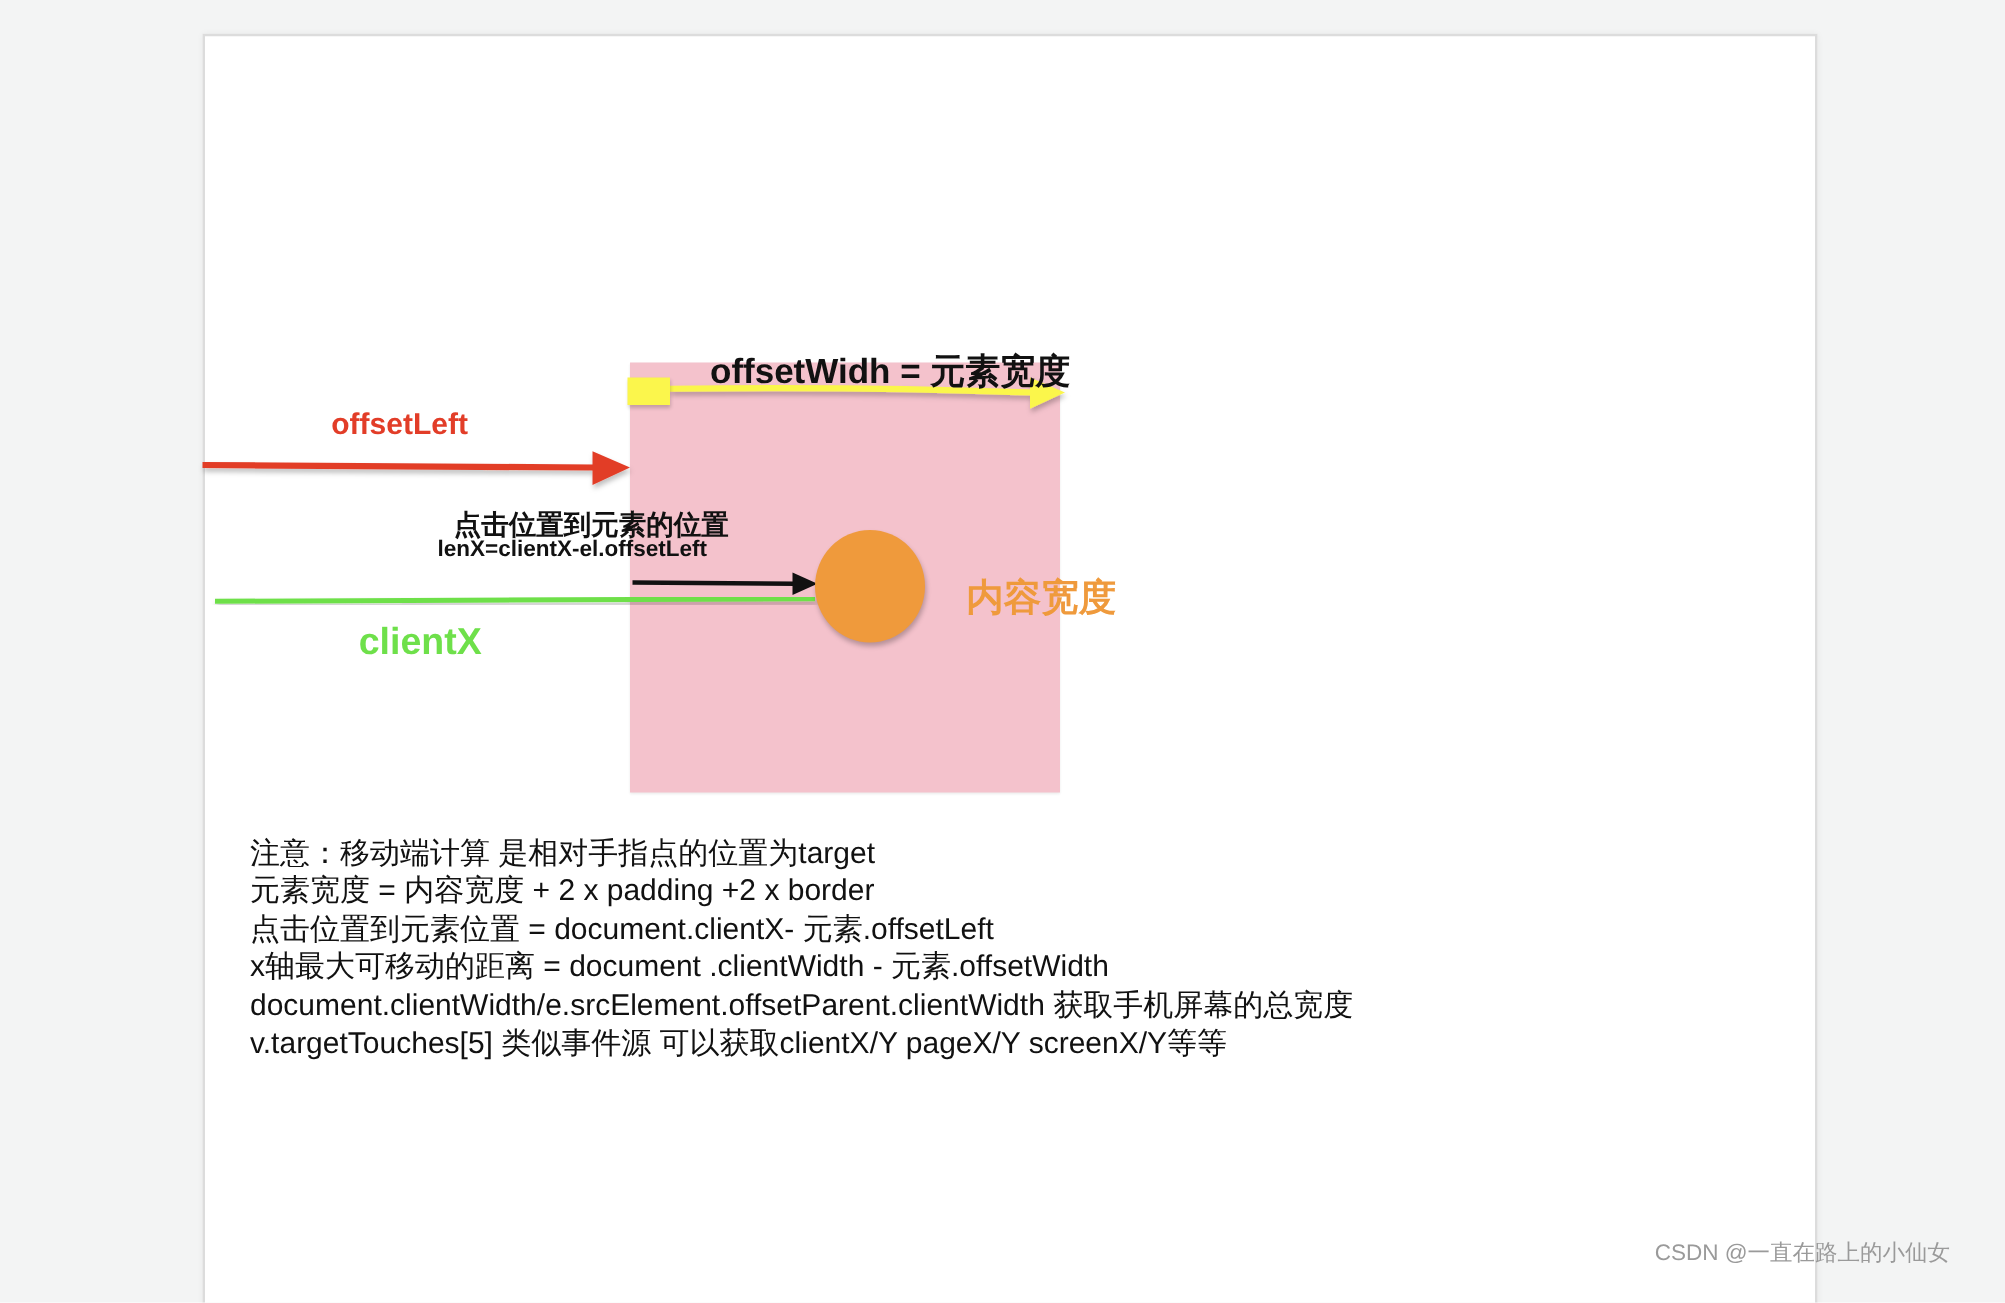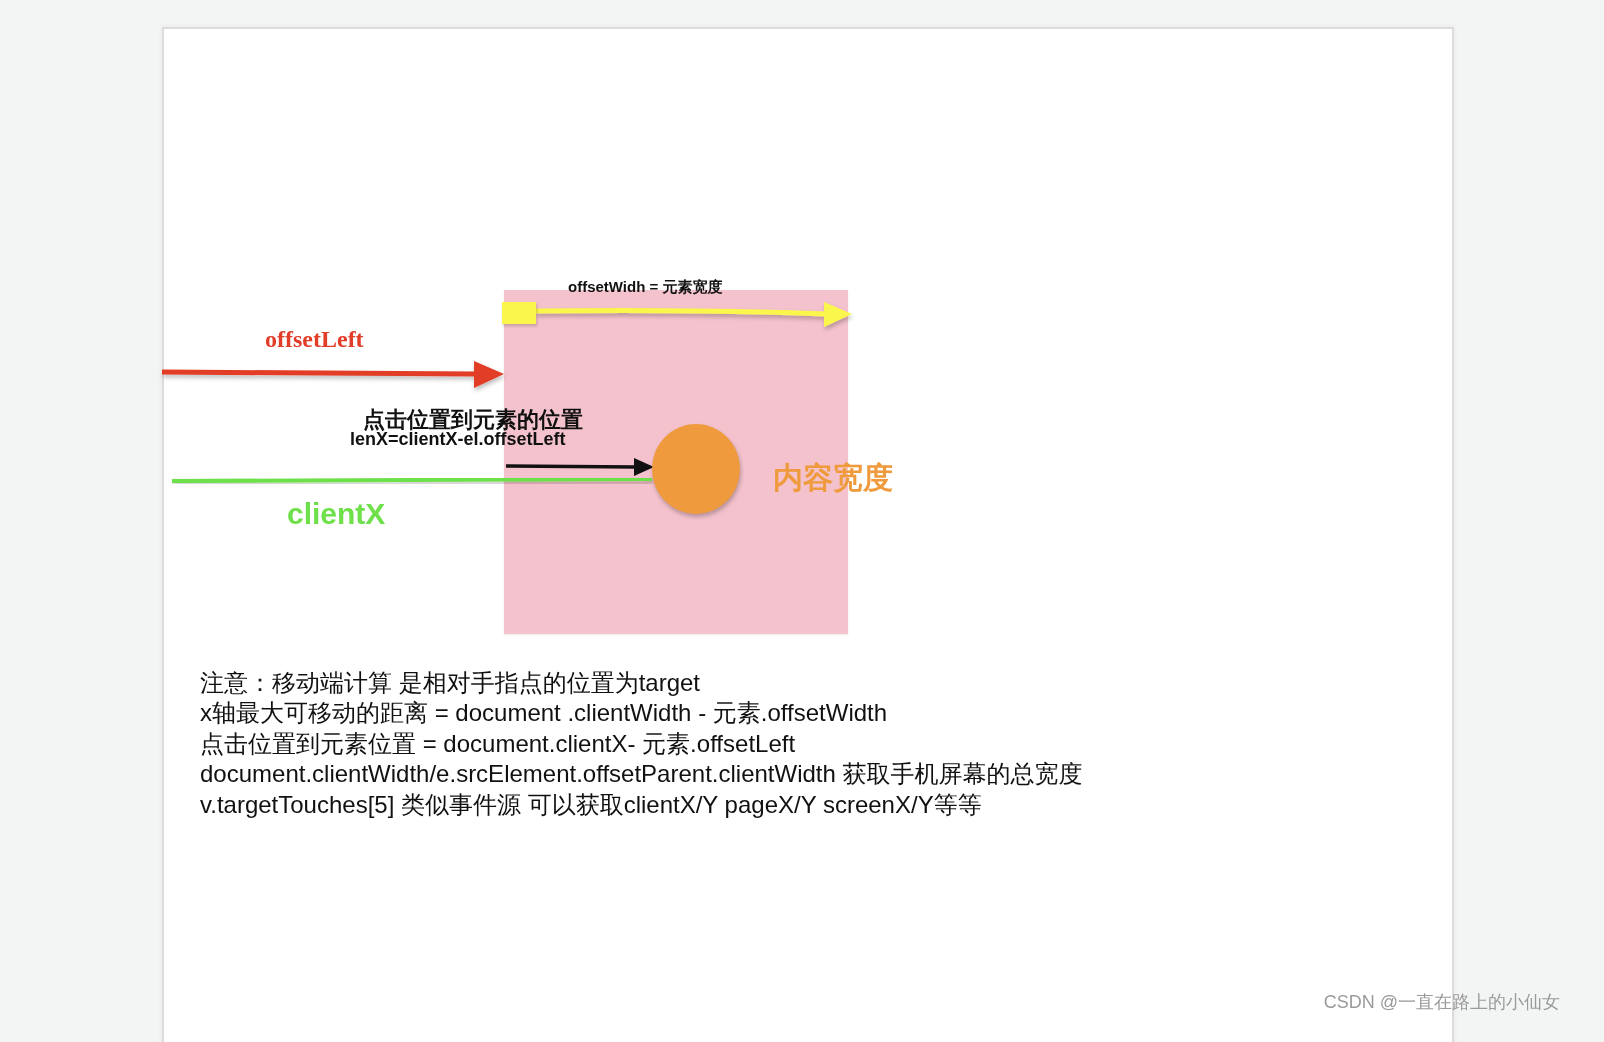--- a/index.html
+++ b/index.html
@@ -32,7 +32,7 @@
     box-shadow: 1px 3px 4px rgba(0,0,0,0.25);
   }
   .lbl { white-space: nowrap; font-weight: bold; }
-  .lbl-width { left: 568px; top: 278px; font-size: 15px; color: #111; }
+  .lbl-width { left: 568px; top: 278px; font-size: 28px; color: #111; }
   .lbl-offsetleft { left: 265px; top: 326px; font-size: 24px; color: #e23d28; font-family: Liberation Serif, serif; }
   .lbl-note1 { left: 352px; top: 405px; width: 242px; text-align: center; font-size: 22px; color: #111; }
   .lbl-note2 { left: 350px; top: 429px; width: 242px; text-align: left; font-size: 18px; color: #111; }

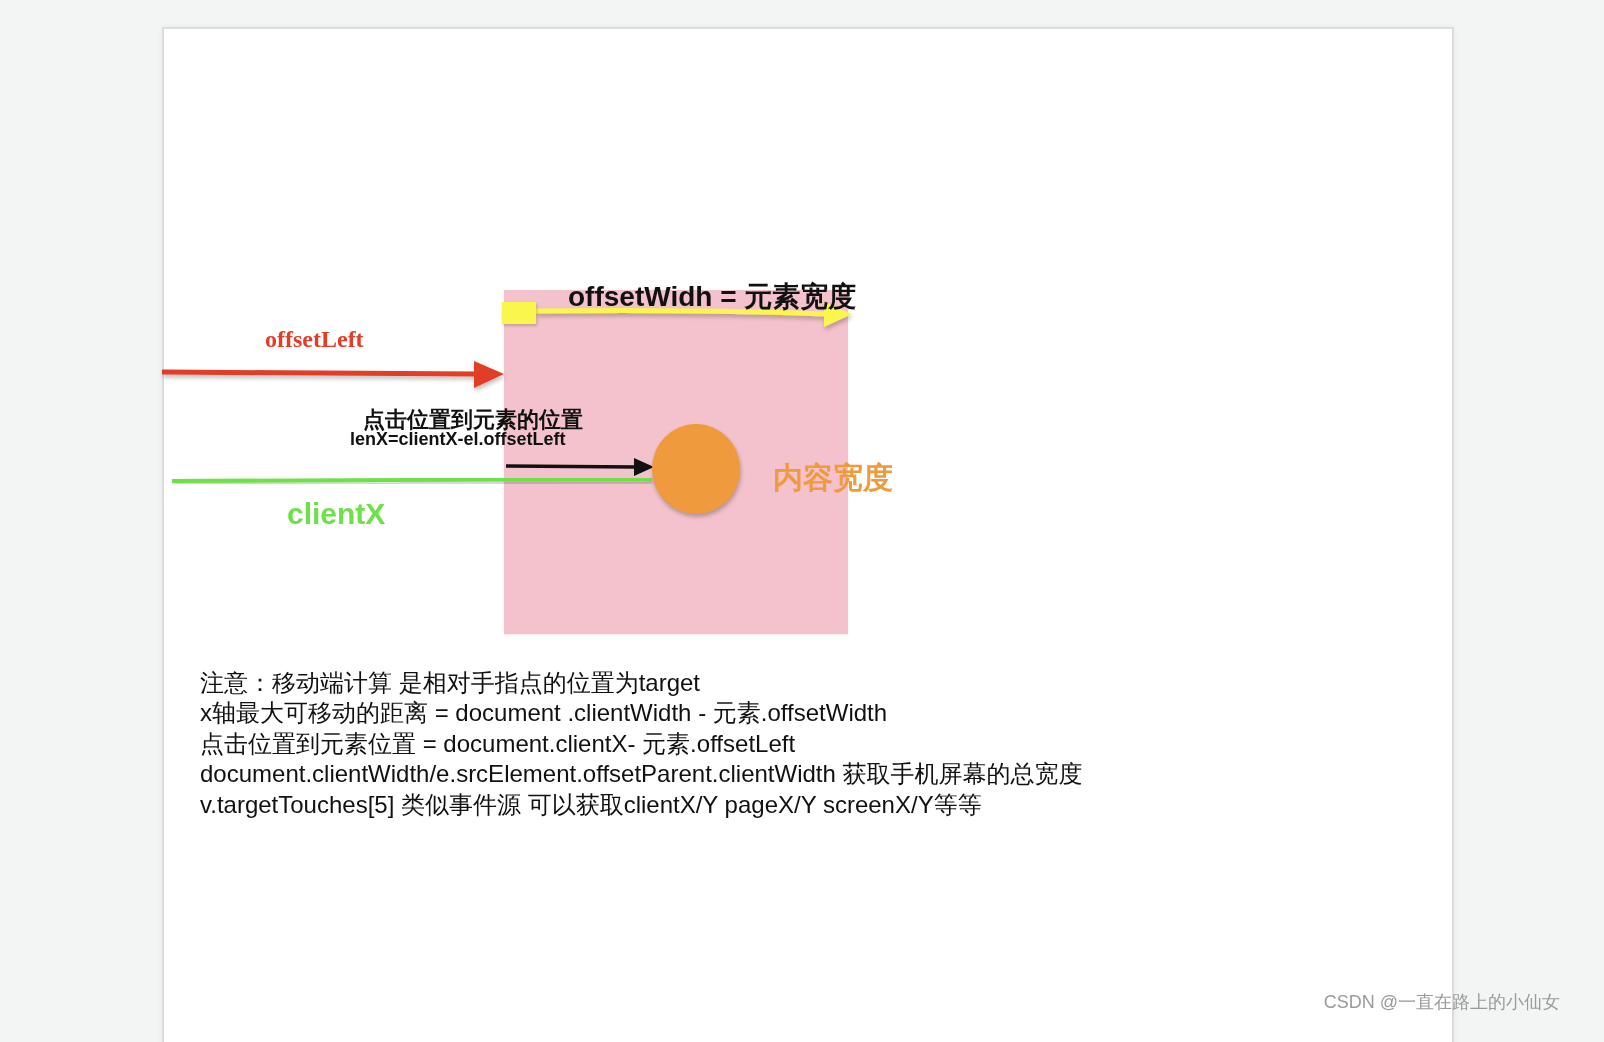--- a/index.html
+++ b/index.html
@@ -33,7 +33,7 @@
   }
   .lbl { white-space: nowrap; font-weight: bold; }
   .lbl-width { left: 568px; top: 278px; font-size: 28px; color: #111; }
-  .lbl-offsetleft { left: 265px; top: 326px; font-size: 24px; color: #e23d28; font-family: Liberation Serif, serif; }
+  .lbl-offsetleft { left: 265px; top: 326px; font-size: 24px; color: #e23d28; }
   .lbl-note1 { left: 352px; top: 405px; width: 242px; text-align: center; font-size: 22px; color: #111; }
   .lbl-note2 { left: 350px; top: 429px; width: 242px; text-align: left; font-size: 18px; color: #111; }
   .lbl-clientx { left: 287px; top: 497px; font-size: 30px; color: #6ee04a; }

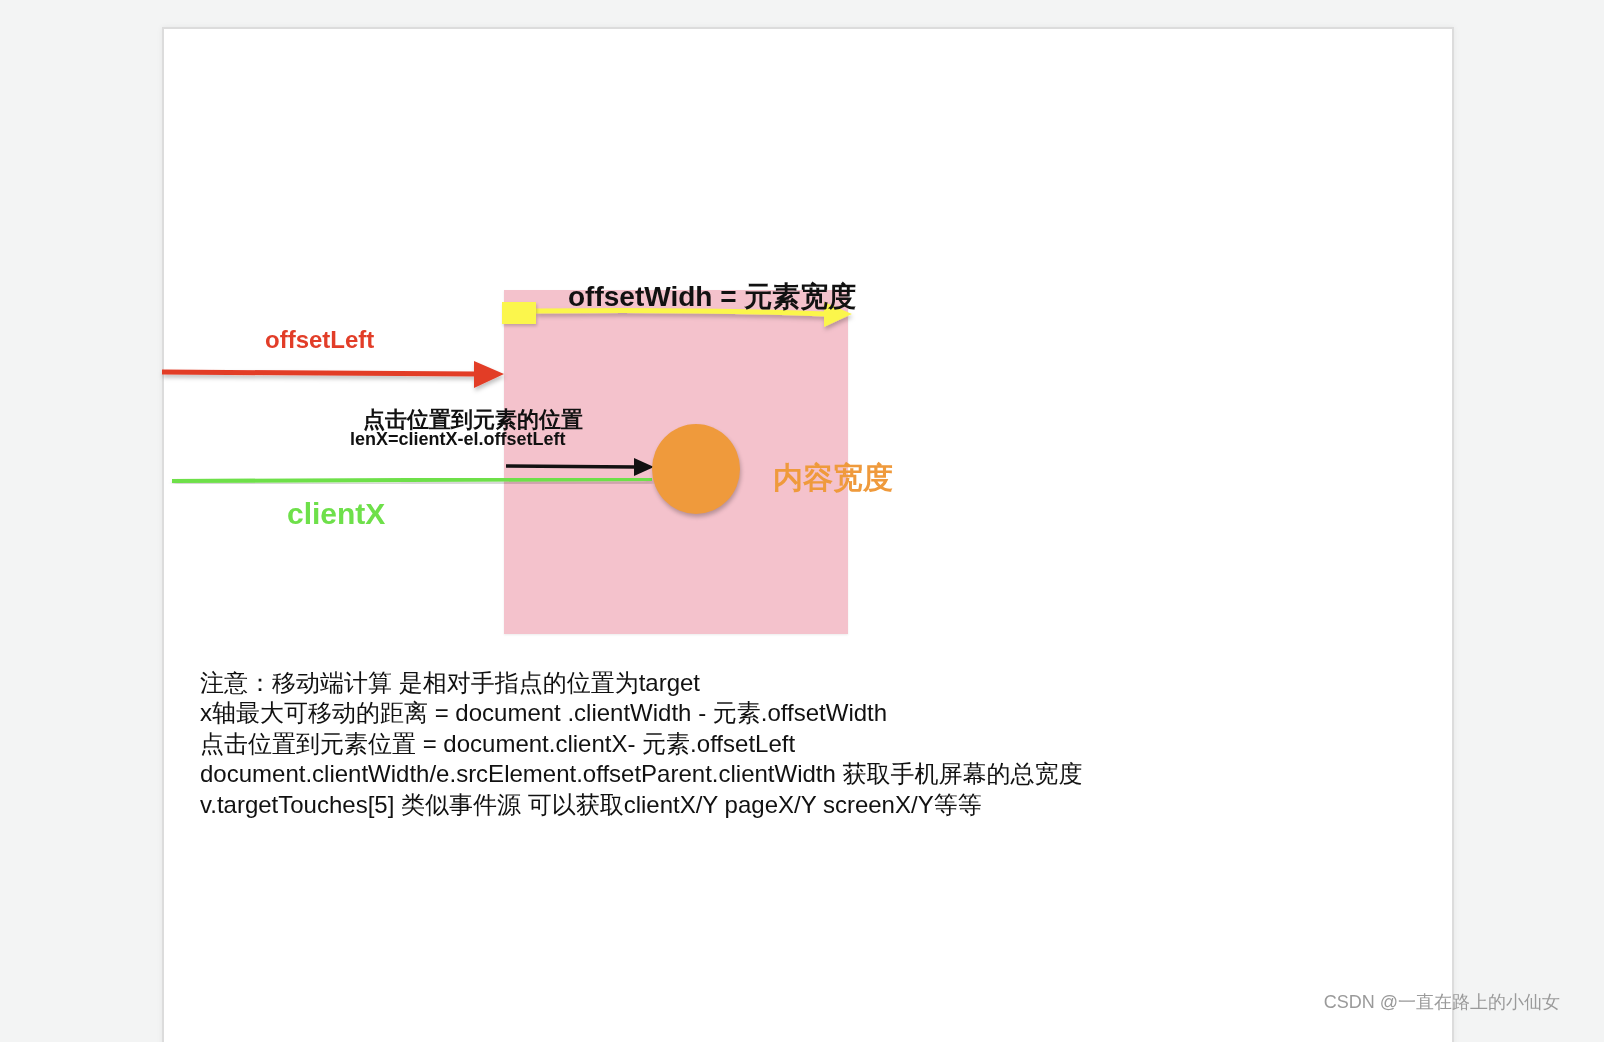--- a/index.html
+++ b/index.html
@@ -93,6 +93,7 @@
 
 <div class="abs notes">
   <div class="note-line">注意：移动端计算  是相对手指点的位置为target</div>
+  <div class="note-line">元素宽度 = 内容宽度 + 2 x padding +2 x border</div>
   <div class="note-line">x轴最大可移动的距离 = document .clientWidth - 元素.offsetWidth</div>
   <div class="note-line">点击位置到元素位置  = document.clientX- 元素.offsetLeft</div>
   <div class="note-line">document.clientWidth/e.srcElement.offsetParent.clientWidth  获取手机屏幕的总宽度</div>

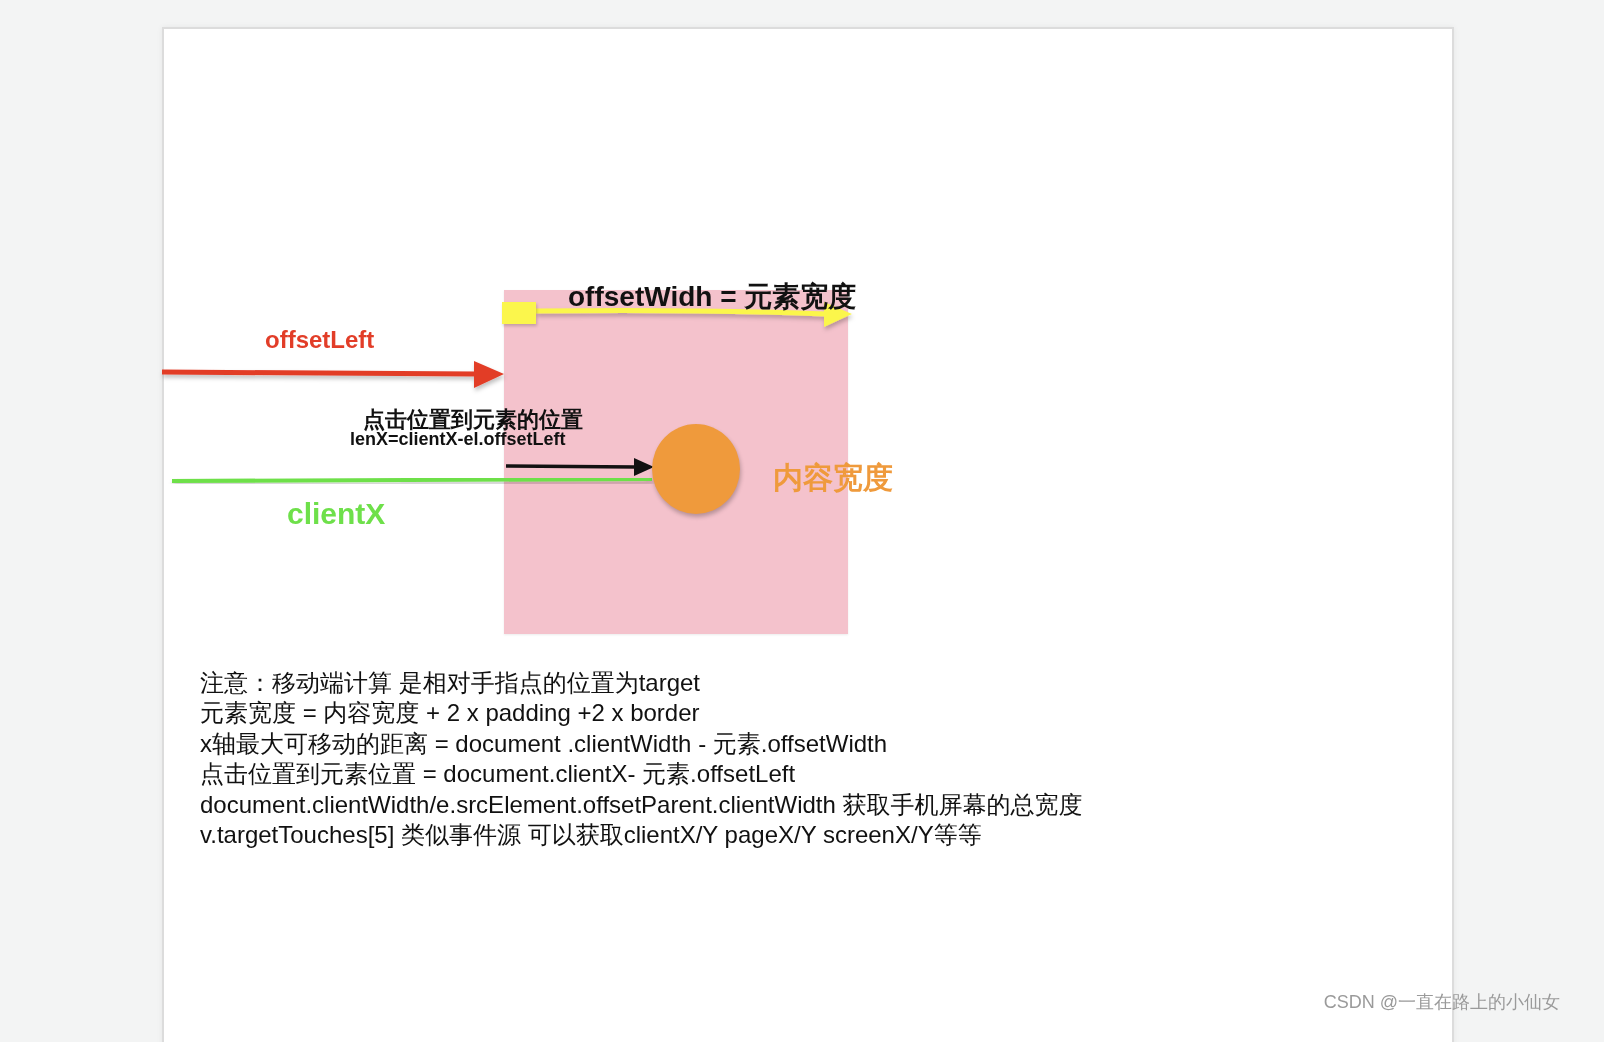--- a/index.html
+++ b/index.html
@@ -94,8 +94,8 @@
 <div class="abs notes">
   <div class="note-line">注意：移动端计算  是相对手指点的位置为target</div>
   <div class="note-line">元素宽度 = 内容宽度 + 2 x padding +2 x border</div>
+  <div class="note-line">点击位置到元素位置  = document.clientX- 元素.offsetLeft</div>
   <div class="note-line">x轴最大可移动的距离 = document .clientWidth - 元素.offsetWidth</div>
-  <div class="note-line">点击位置到元素位置  = document.clientX- 元素.offsetLeft</div>
   <div class="note-line">document.clientWidth/e.srcElement.offsetParent.clientWidth  获取手机屏幕的总宽度</div>
   <div class="note-line">v.targetTouches[5] 类似事件源 可以获取clientX/Y pageX/Y screenX/Y等等</div>
 </div>

